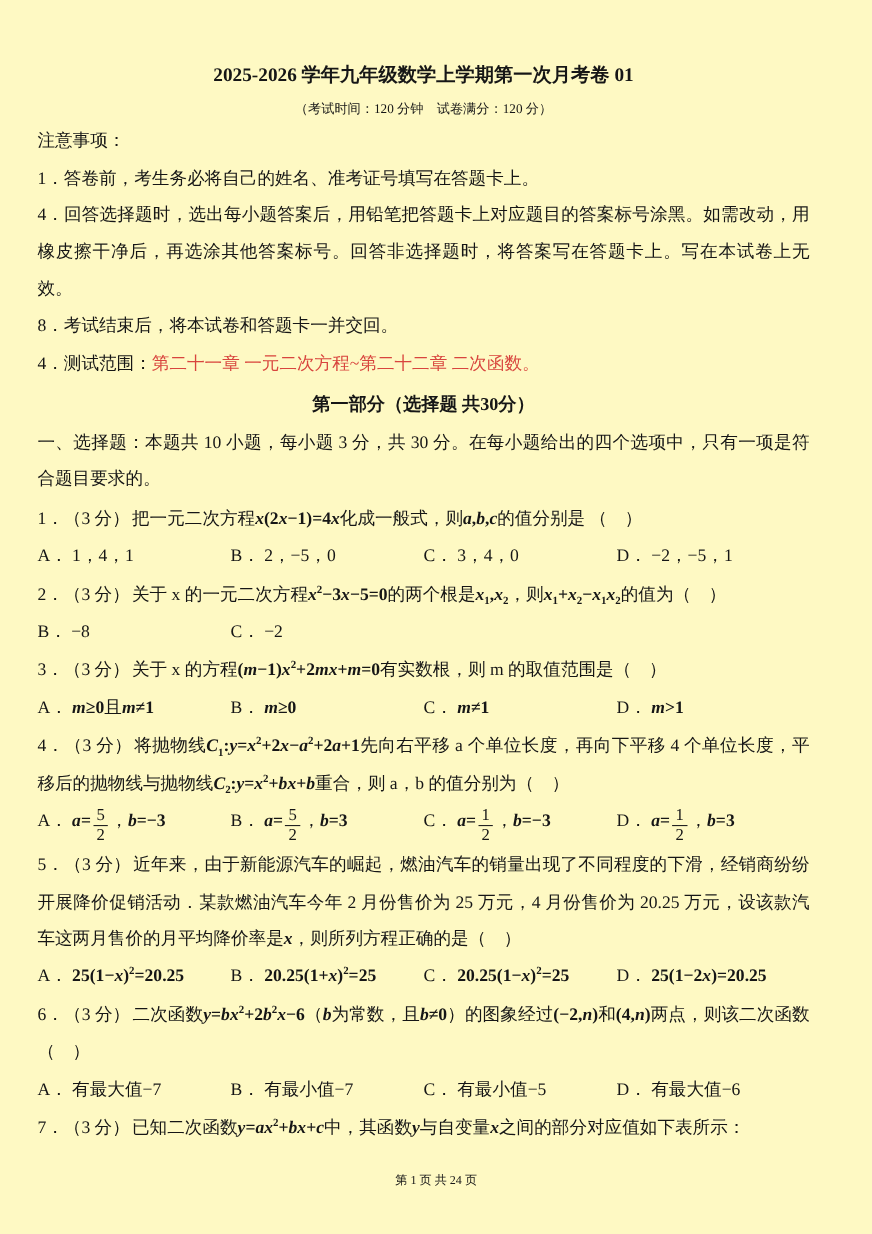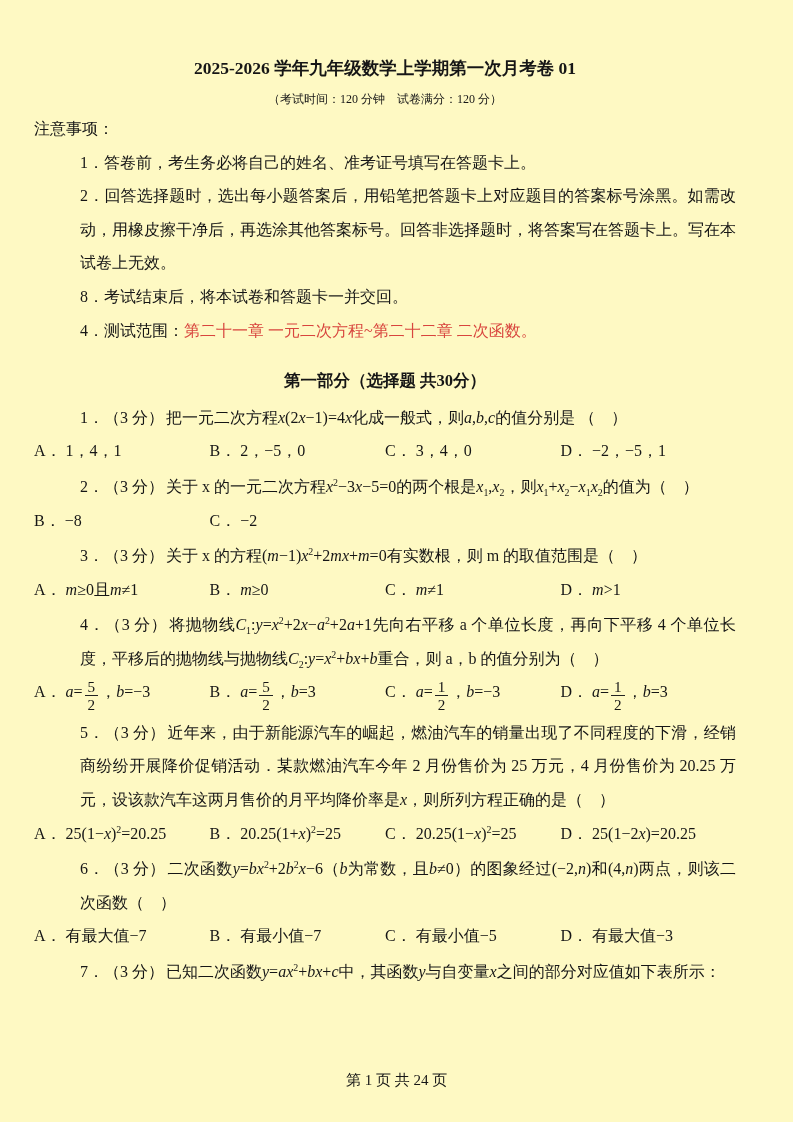--- a/index.html
+++ b/index.html
@@ -18,7 +18,7 @@
   p{margin:0;}
   .title{text-align:center;font-weight:bold;font-size:17.5px;}
   .subtitle{text-align:center;font-size:12px;}
-  .just{text-align:justify;margin-left:46px;}
+  .just{text-align:justify;}
   .part-heading{text-align:center;font-weight:bold;font-size:16.5px;margin-top:17px;}
   .red{color:var(--red,#d8453e);}
   .question{margin-top:2px;}

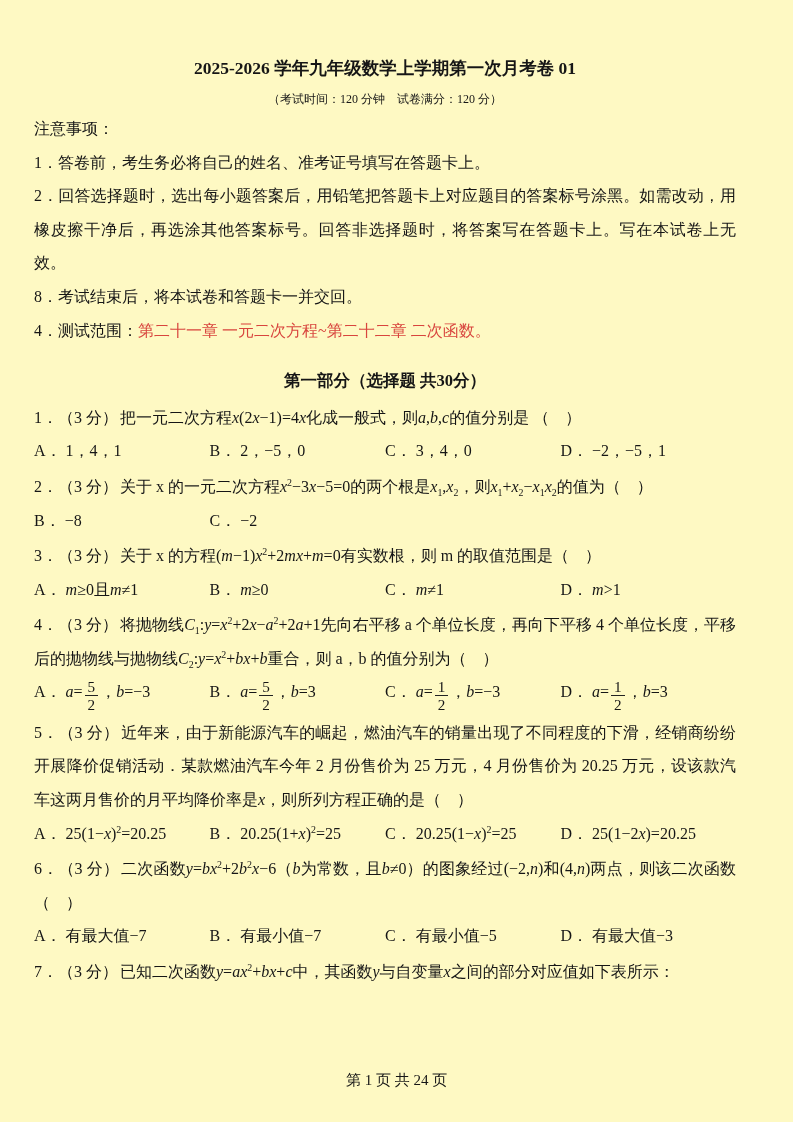--- a/index.html
+++ b/index.html
@@ -46,7 +46,7 @@
 
   <p>注意事项：</p>
   <p class="just">1．答卷前，考生务必将自己的姓名、准考证号填写在答题卡上。</p>
-  <p class="just">2．回答选择题时，选出每小题答案后，用铅笔把答题卡上对应题目的答案标号涂黑。如需改动，用橡皮擦干净后，再选涂其他答案标号。回答非选择题时，将答案写在答题卡上。写在本试卷上无效。</p>
+  <p class="just">4．回答选择题时，选出每小题答案后，用铅笔把答题卡上对应题目的答案标号涂黑。如需改动，用橡皮擦干净后，再选涂其他答案标号。回答非选择题时，将答案写在答题卡上。写在本试卷上无效。</p>
   <p class="just">8．考试结束后，将本试卷和答题卡一并交回。</p>
   <p class="just"><span>4．测试范围：</span><span class="red">第二十一章 一元二次方程~第二十二章 二次函数。</span></p>
 

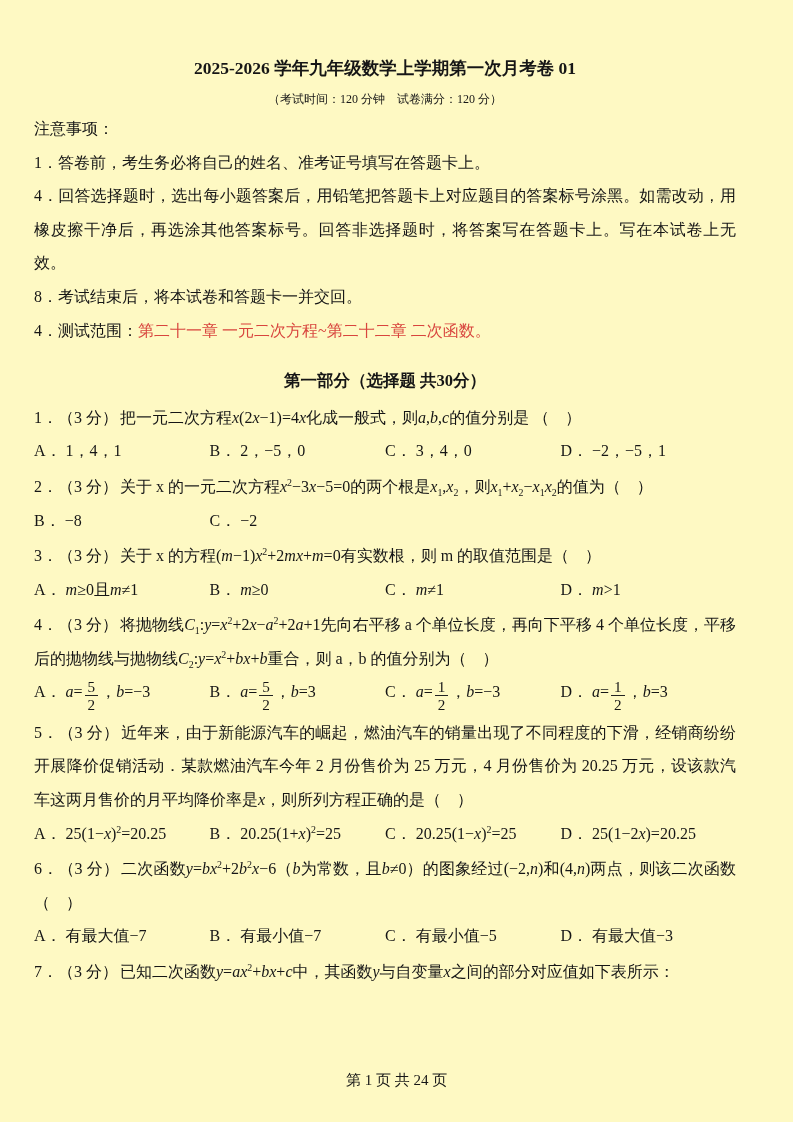--- a/index.html
+++ b/index.html
@@ -19,7 +19,7 @@
   .title{text-align:center;font-weight:bold;font-size:17.5px;}
   .subtitle{text-align:center;font-size:12px;}
   .just{text-align:justify;}
-  .part-heading{text-align:center;font-weight:bold;font-size:16.5px;margin-top:17px;}
+  .part-heading{text-align:center;font-weight:bold;font-size:16.5px;margin-top:4px;}
   .red{color:var(--red,#d8453e);}
   .question{margin-top:2px;}
   .qnum,.score{font-family:"Liberation Serif",serif;}

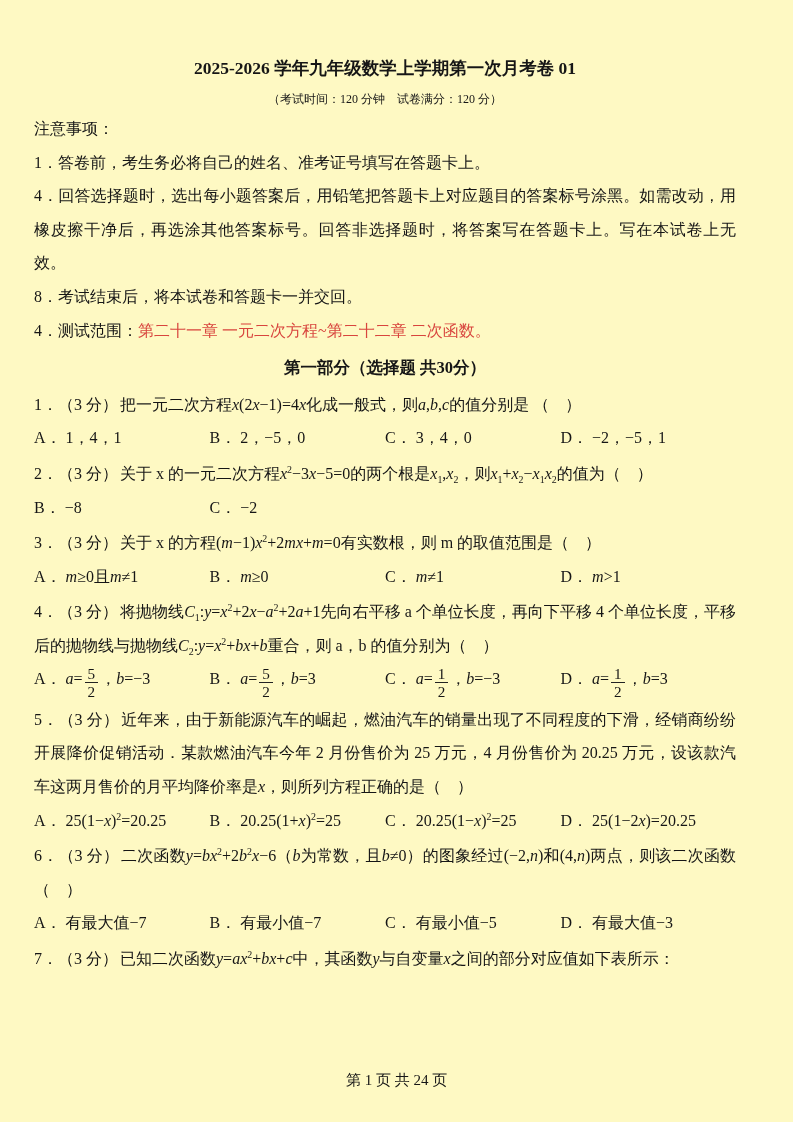--- a/index.html
+++ b/index.html
@@ -51,6 +51,7 @@
   <p class="just"><span>4．测试范围：</span><span class="red">第二十一章 一元二次方程~第二十二章 二次函数。</span></p>
 
   <p class="part-heading">第一部分（选择题 共30分）</p>
+  <p class="just">一、选择题：本题共 10 小题，每小题 3 分，共 30 分。在每小题给出的四个选项中，只有一项是符合题目要求的。</p>
 
   <div class="question">
     <p class="stem just"><span class="qnum">1．</span><span class="score">（3 分）</span><span><span>把一元二次方程</span><span class="math"><span class="var">x</span><span>(</span><span>2</span><span class="var">x</span><span>−</span><span>1</span><span>)</span><span>=</span><span>4</span><span class="var">x</span></span><span>化成一般式，则</span><span class="math"><span class="var">a</span><span>,</span><span class="var">b</span><span>,</span><span class="var">c</span></span><span>的值分别是 （　）</span></span></p>

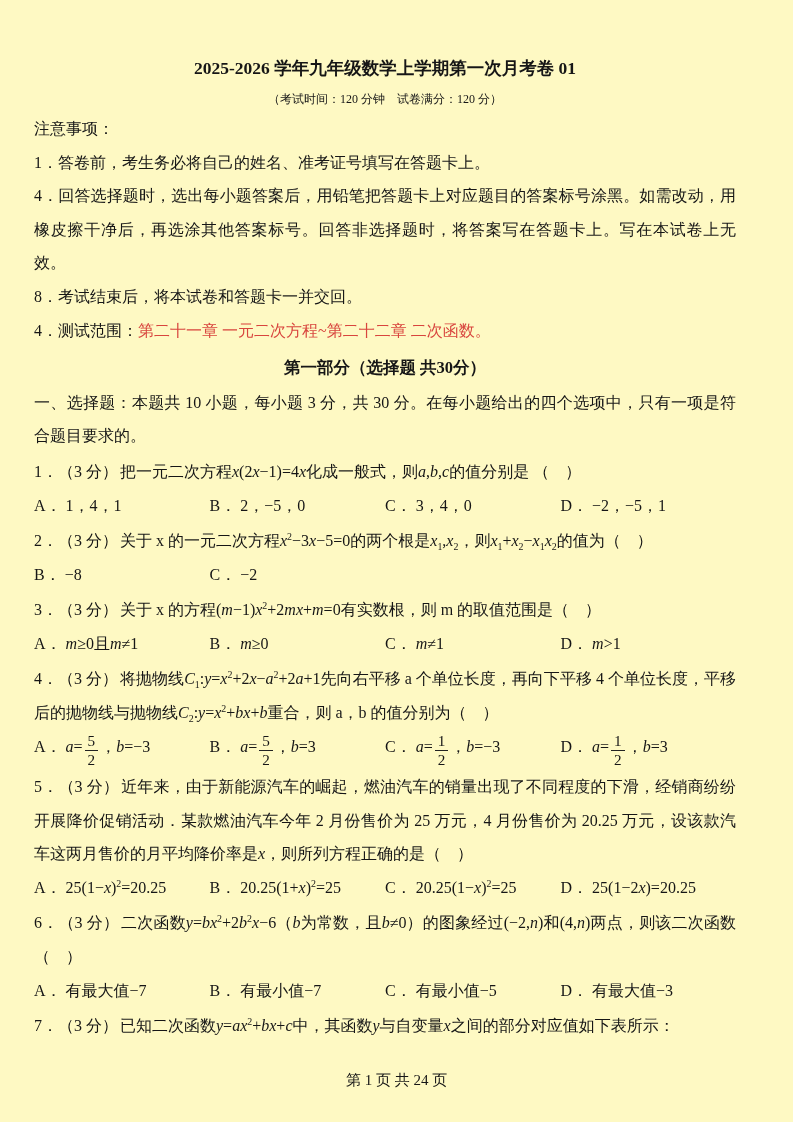--- a/index.html
+++ b/index.html
@@ -27,7 +27,7 @@
   .options{display:grid;grid-template-columns:repeat(4,1fr);}
   .option{white-space:nowrap;}
   .olabel{margin-right:4px;}
-  .math{font-family:"Liberation Serif",serif;}
+  .math{font-family:"Liberation Serif",serif;font-weight:bold;}
   .math .var{font-style:italic;}
   .math sup{font-size:0.62em;line-height:0;}
   .math sub{font-size:0.62em;line-height:0;}

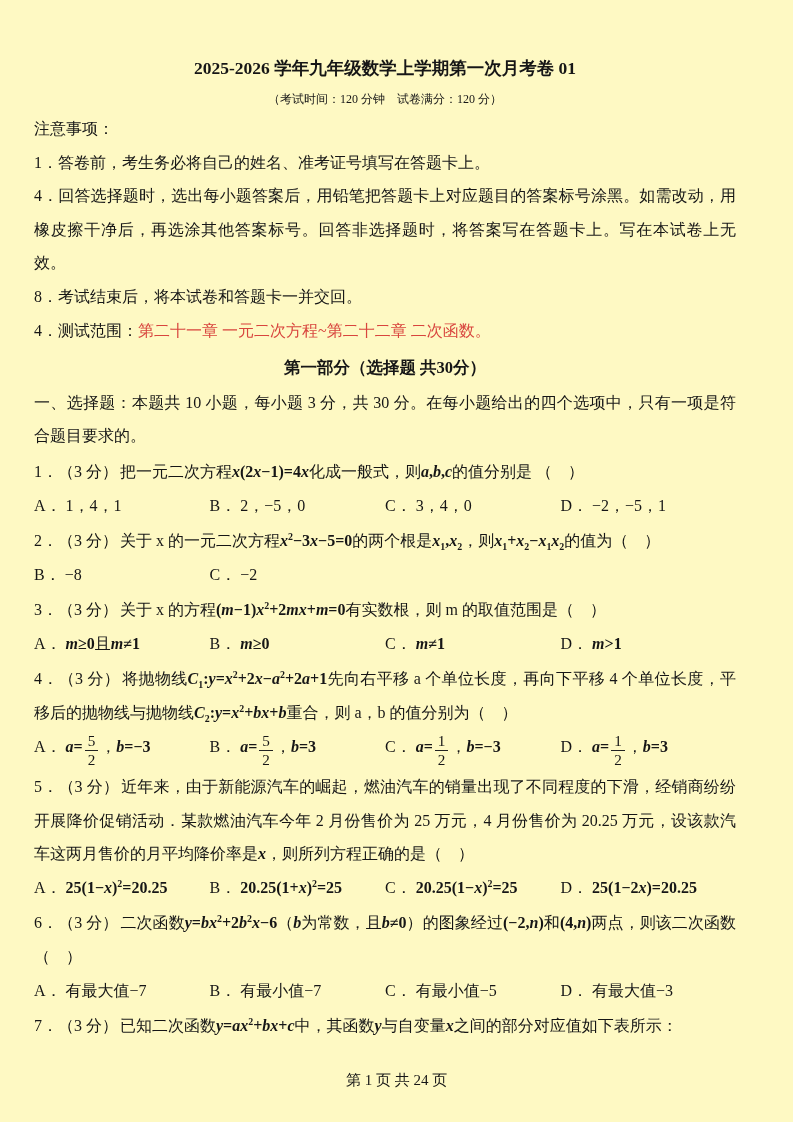--- a/index.html
+++ b/index.html
@@ -107,7 +107,7 @@
       <span class="option"><span class="olabel">A．</span><span><span>有最大值−7</span></span></span>
       <span class="option"><span class="olabel">B．</span><span><span>有最小值−7</span></span></span>
       <span class="option"><span class="olabel">C．</span><span><span>有最小值−5</span></span></span>
-      <span class="option"><span class="olabel">D．</span><span><span>有最大值−3</span></span></span>
+      <span class="option"><span class="olabel">D．</span><span><span>有最大值−6</span></span></span>
     </div>
   </div>
 

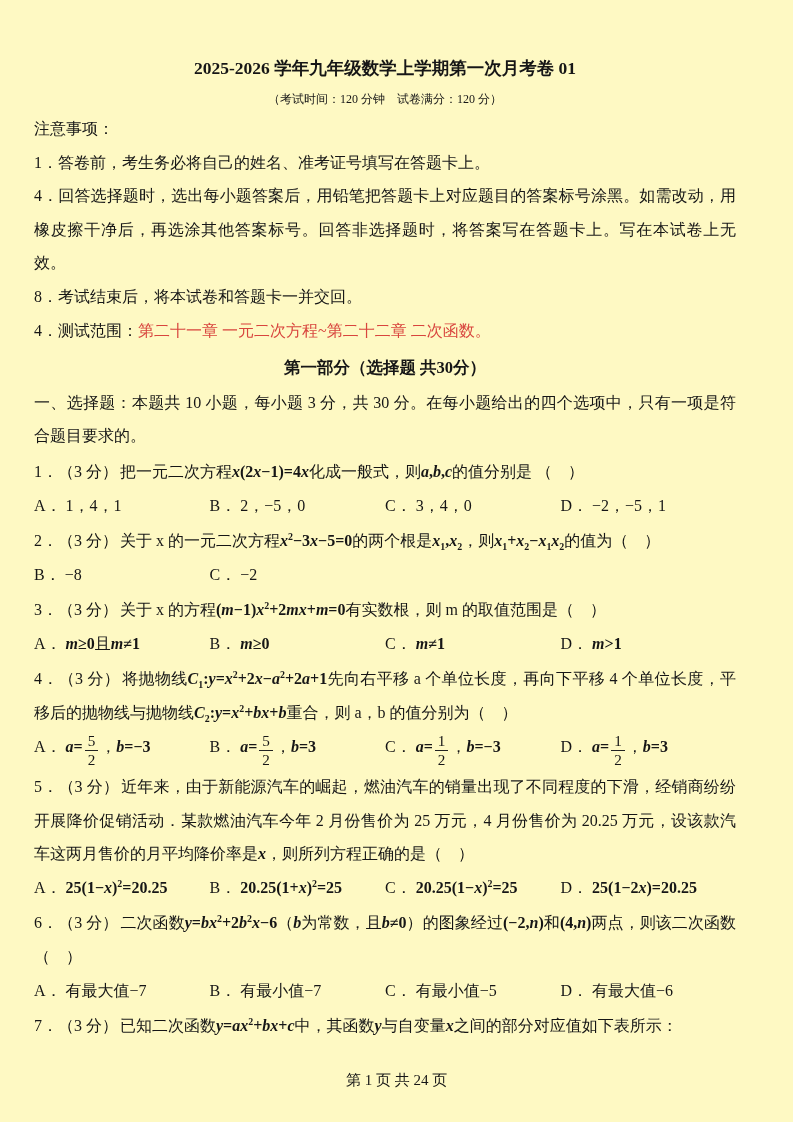--- a/index.html
+++ b/index.html
@@ -34,7 +34,7 @@
   .frac{display:inline-block;text-align:center;vertical-align:-0.85em;line-height:1.15;margin:0 2px;font-size:0.95em;}
   .frac .num{display:block;border-bottom:1px solid #222;padding:0 3px;}
   .frac .den{display:block;}
-  .footer{position:absolute;left:0;bottom:26px;width:100%;text-align:center;font-size:15px;}
+  .footer{position:absolute;left:0;bottom:37px;width:100%;text-align:center;font-size:11px;}
 </style>
 </head>
 <body>

